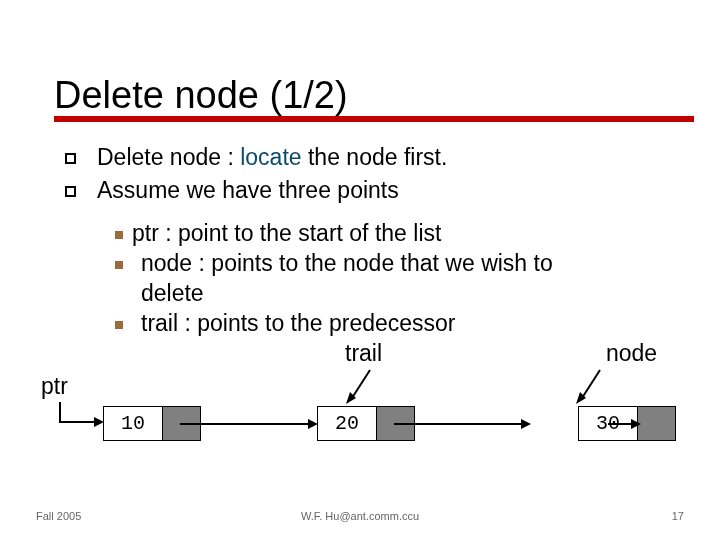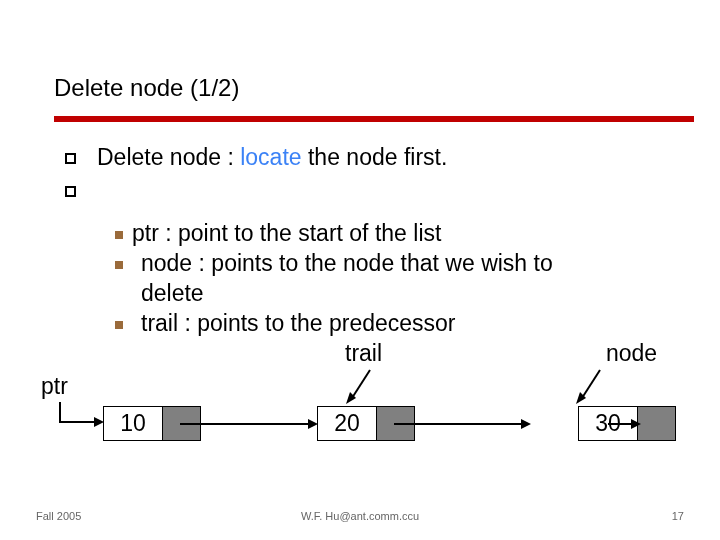--- a/index.html
+++ b/index.html
@@ -20,7 +20,7 @@
     position: absolute;
     left: 54px;
     top: 74px;
-    font-size: 24px;
+    font-size: 38px;
     font-weight: normal;
     color: #000;
   }

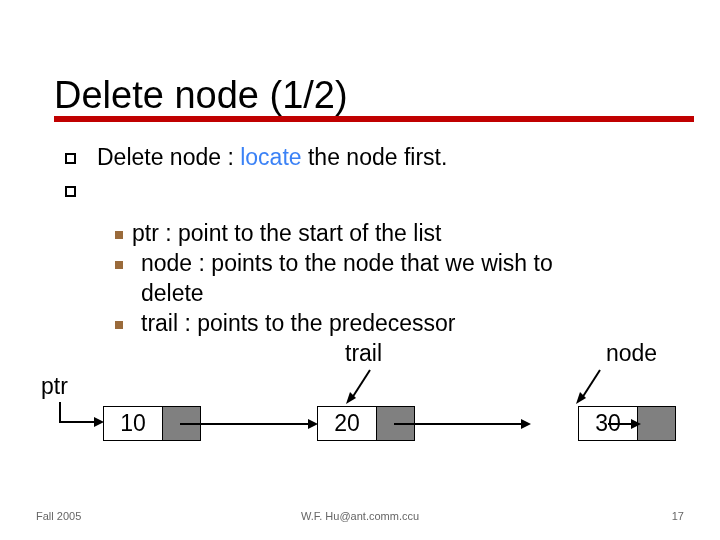--- a/index.html
+++ b/index.html
@@ -55,7 +55,7 @@
     height: 8px;
     background: #9a6b3b;
   }
-  .red-text { color: #3b82f6; }
+  .red-text { color: #0c4a6e; }
   .ptr-label {
     position: absolute;
     left: 41px;

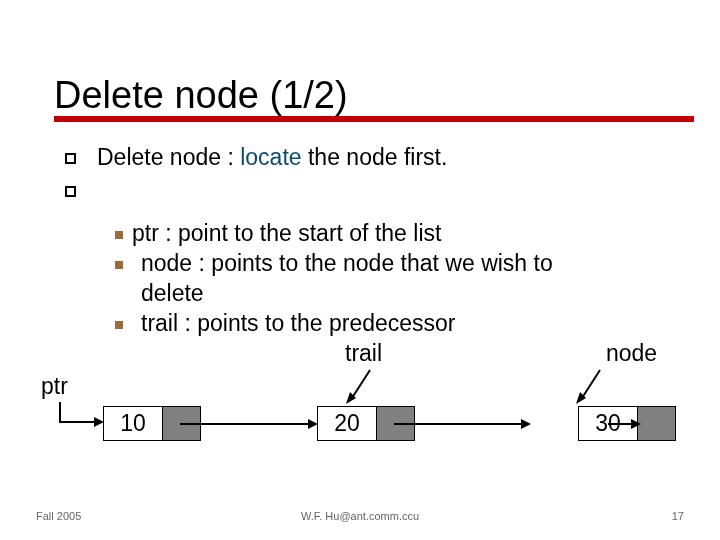--- a/index.html
+++ b/index.html
@@ -151,6 +151,7 @@
   </div>
 
   <div class="bullet1-marker" style="left:65px; top:186px;"></div>
+  <div class="bullet1" style="left:97px; top:177px;">Assume we have three points</div>
 
   <div class="bullet2-marker" style="left:115px; top:231px;"></div>
   <div class="bullet2" style="left:132px; top:220px;">ptr :  point to the start of the list</div>

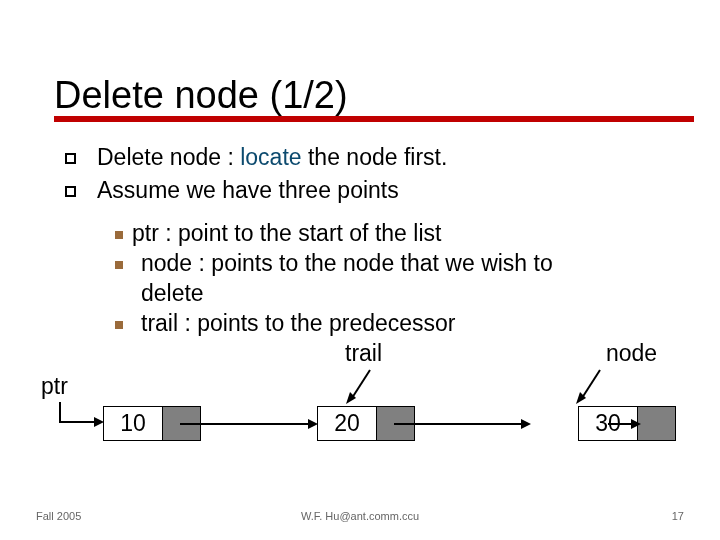--- a/index.html
+++ b/index.html
@@ -89,8 +89,8 @@
     display: flex;
     align-items: center;
     justify-content: center;
-    font-size: 23px;
-    font-family: Liberation Sans, sans-serif;
+    font-size: 20px;
+    font-family: Liberation Mono, monospace;
   }
   .node-ptr {
     width: 38px;

